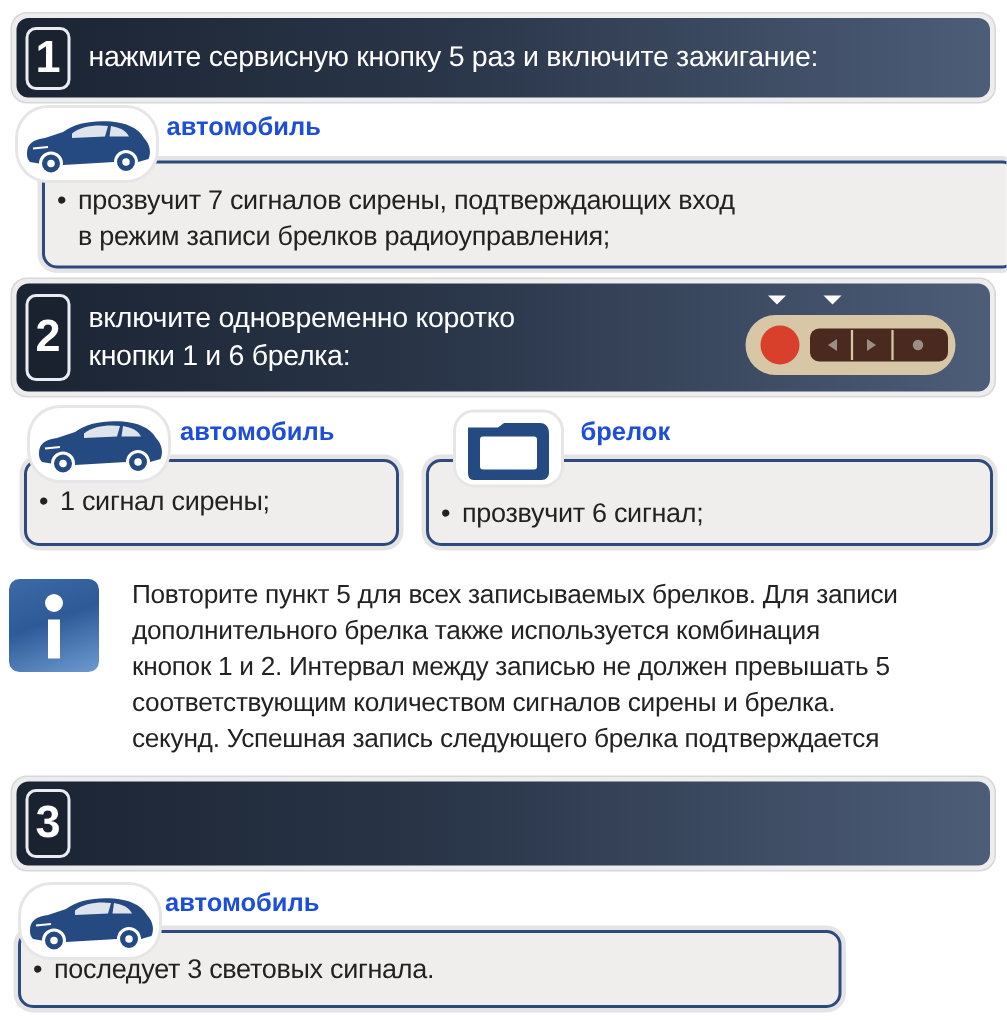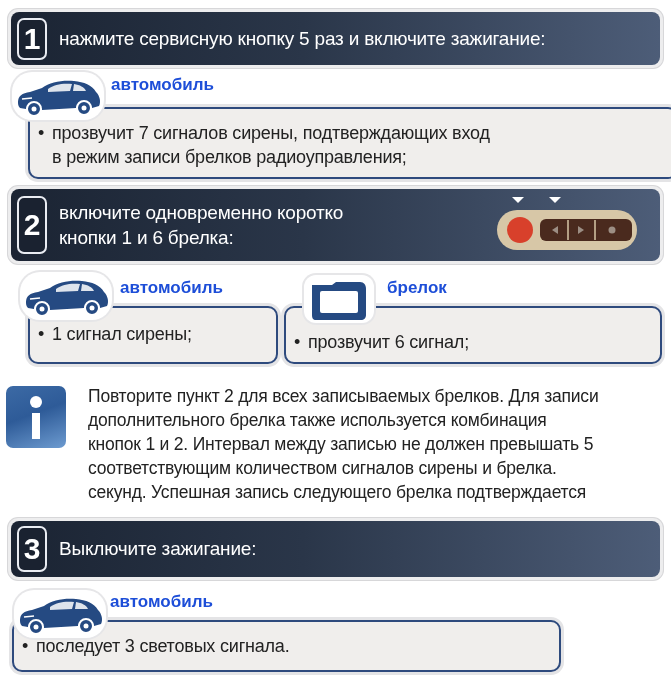--- a/index.html
+++ b/index.html
@@ -96,7 +96,7 @@
   </div>
 </div>
 
-<div class="card" style="left:28px; top:306px; width:250px; height:58px;">
+<div class="card" style="left:16px; top:306px; width:250px; height:58px;">
   <div class="bullet-text" style="left:8px; top:14px;">
     <span class="dot">•</span><span>1 сигнал сирены;</span>
   </div>

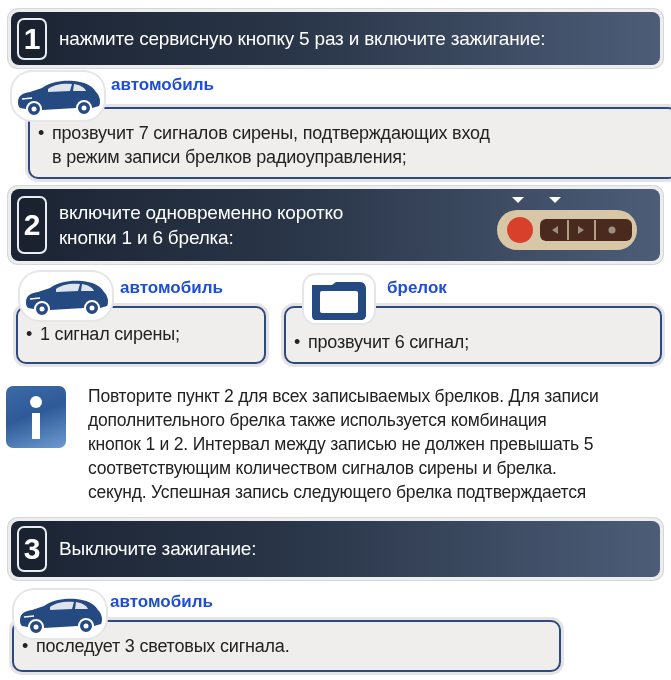--- a/index.html
+++ b/index.html
@@ -133,7 +133,7 @@
   <div style="position:absolute; left:26px; top:27px; width:8px; height:26px; background:#ffffff;"></div>
 </div>
 <div class="info-text">
-  <div>Повторите пункт 2 для всех записываемых брелков. Для записи</div>
+  <div>Повторите пункт 5 для всех записываемых брелков. Для записи</div>
   <div>дополнительного брелка также используется комбинация</div>
   <div>кнопок 1 и 2.  Интервал между записью не должен превышать 5</div>
   <div>соответствующим количеством сигналов сирены и брелка.</div>

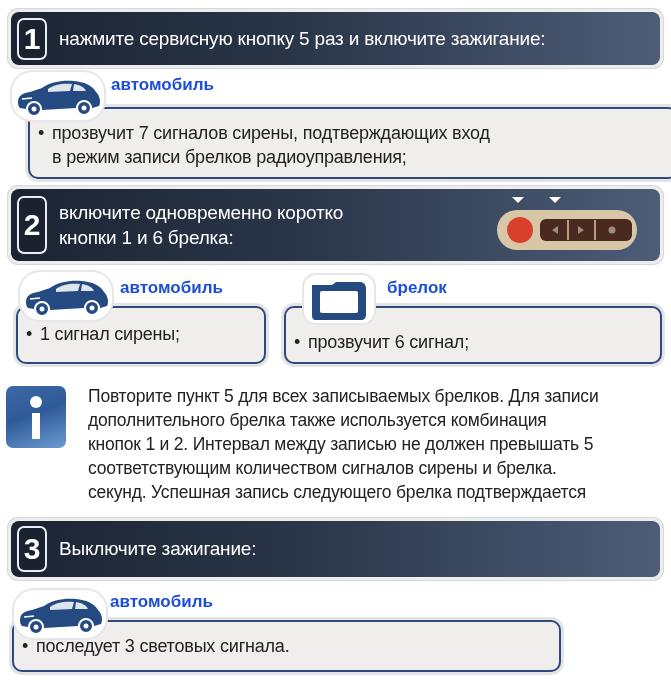--- a/index.html
+++ b/index.html
@@ -143,7 +143,6 @@
 <div class="step-header" style="top:518px; height:62px; box-sizing:border-box;">
   <div class="bar">
     <div class="badge" style="height:46px;">3</div>
-    <div class="step-text">Выключите зажигание:</div>
   </div>
 </div>
 

